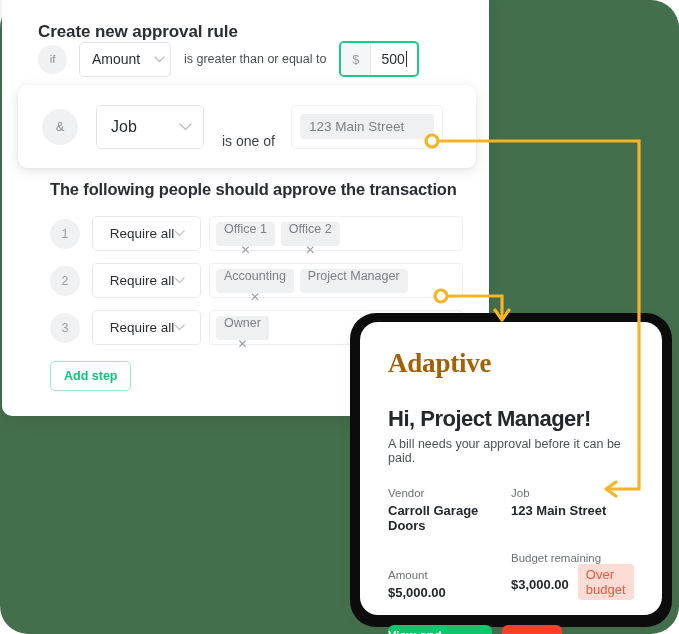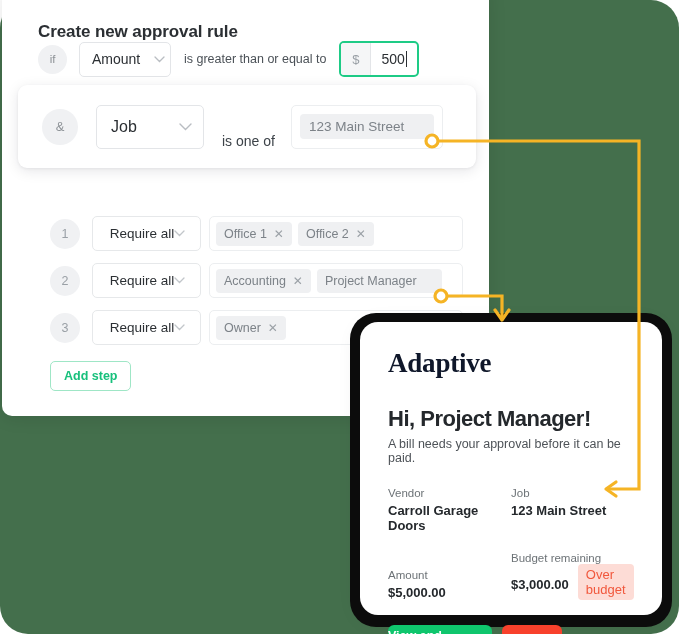--- a/index.html
+++ b/index.html
@@ -238,6 +238,7 @@
       </div>
     </div>
 
+    <div class="approve-heading">The following people should approve the transaction</div>
 
     <div class="step-list">
 

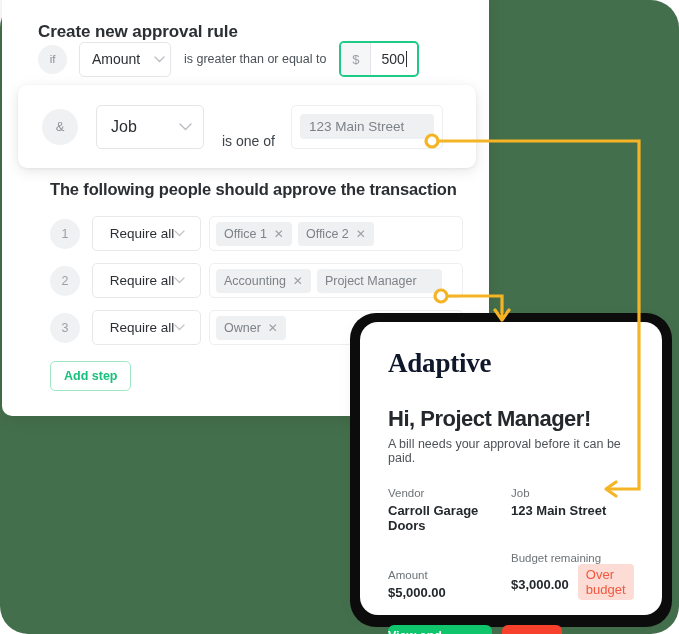--- a/index.html
+++ b/index.html
@@ -125,7 +125,7 @@
   .tag {
     background: #eff0f2; border-radius: 4px; height: 24px;
     display: flex; align-items: center; gap: 7px;
-    padding: 0 8px; font-size: 12.5px; color: #7c8288; white-space: nowrap;
+    padding: 0 8px; font-size: 12.5px; color: #7c8288; white-space: nowrap; flex-direction: column;
   }
   .tag .x { color: #9aa0a6; font-size: 12px; }
 

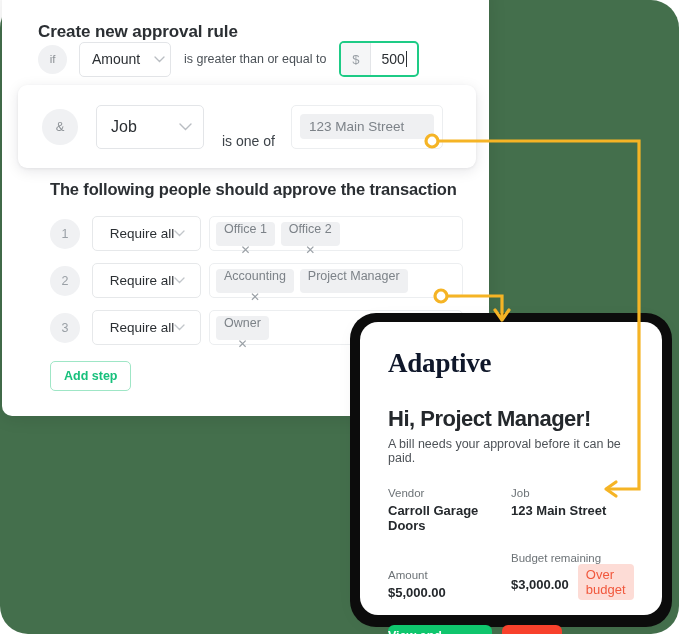--- a/index.html
+++ b/index.html
@@ -153,7 +153,7 @@
   }
   .brand {
     font-family: "Liberation Serif", serif;
-    font-weight: bold; font-size: 27px; color: #0f172a;
+    font-weight: bold; font-size: 27px; color: #a16207;
     letter-spacing: -0.2px;
   }
   .greet {

